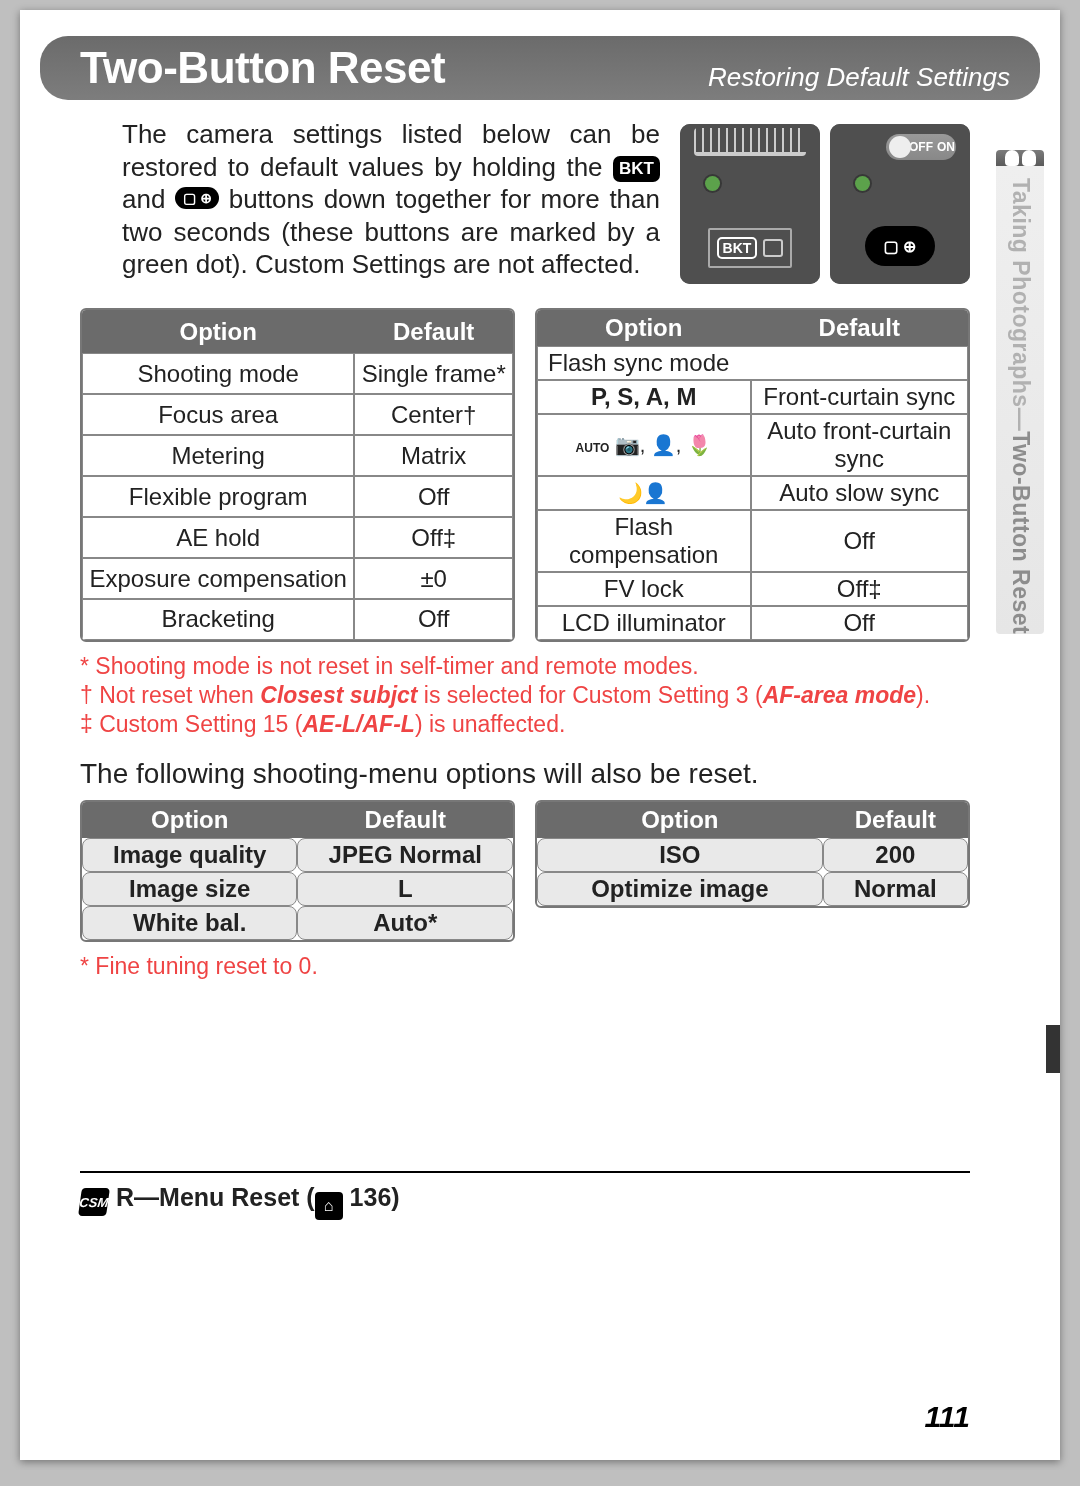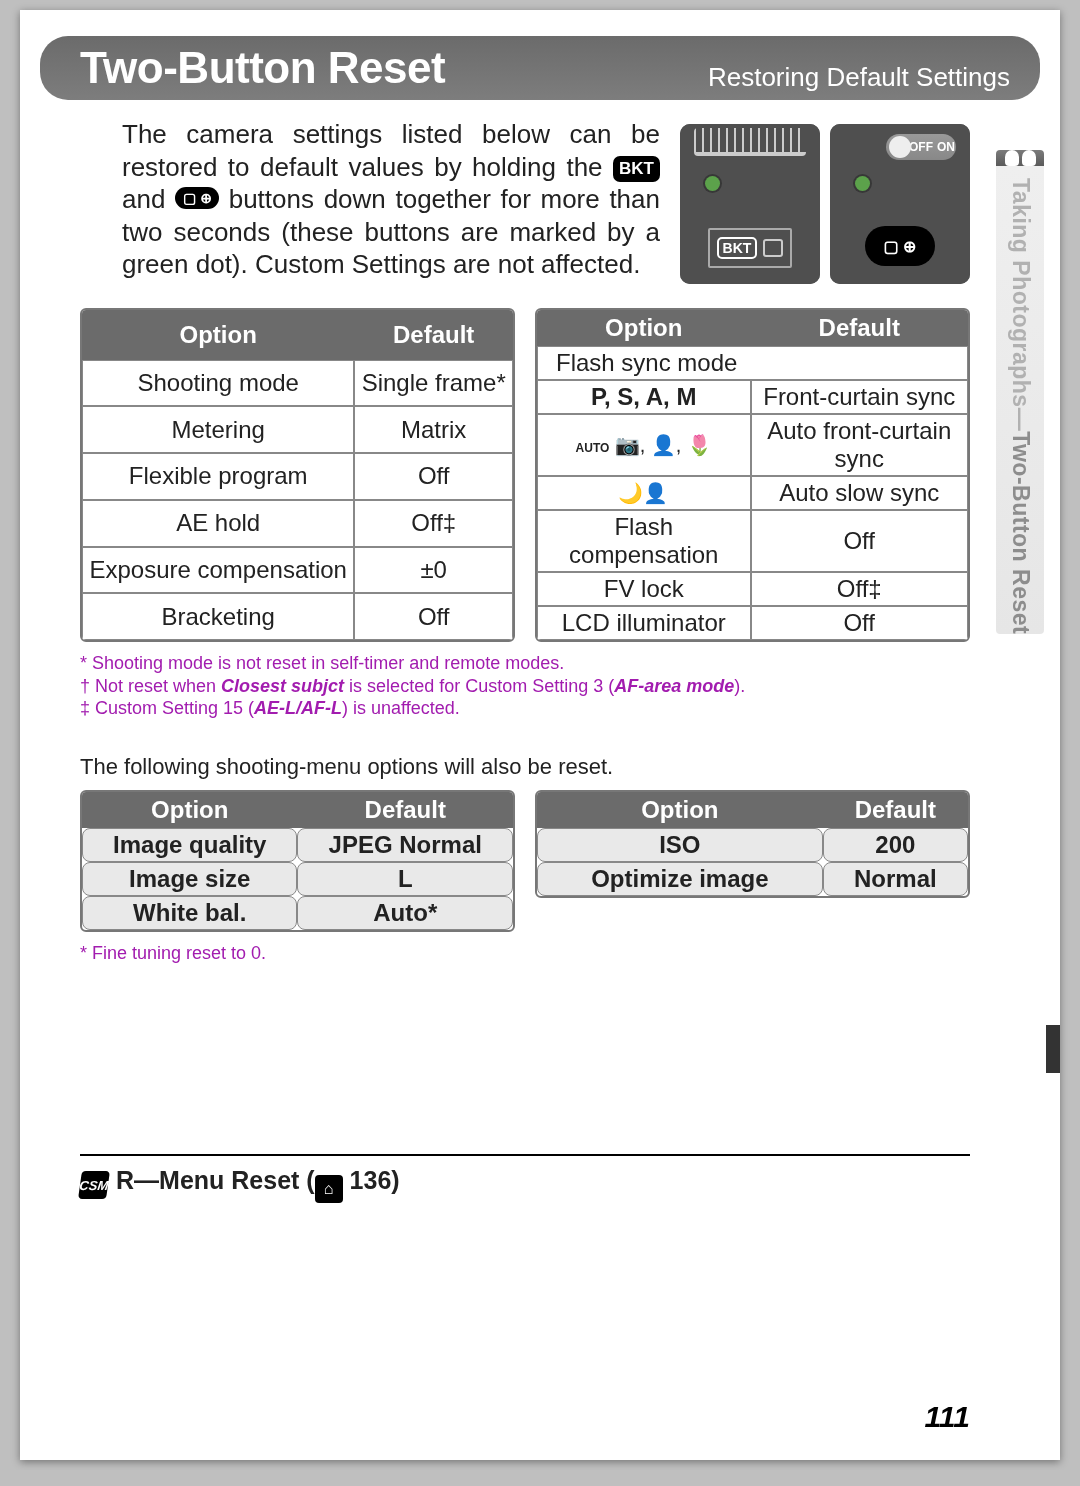--- a/index.html
+++ b/index.html
@@ -95,6 +95,7 @@
     line-height: 56px;
   }
   .header-sub {
+    font-style: italic;
     font-size: 26px;
     margin-bottom: 3px;
   }

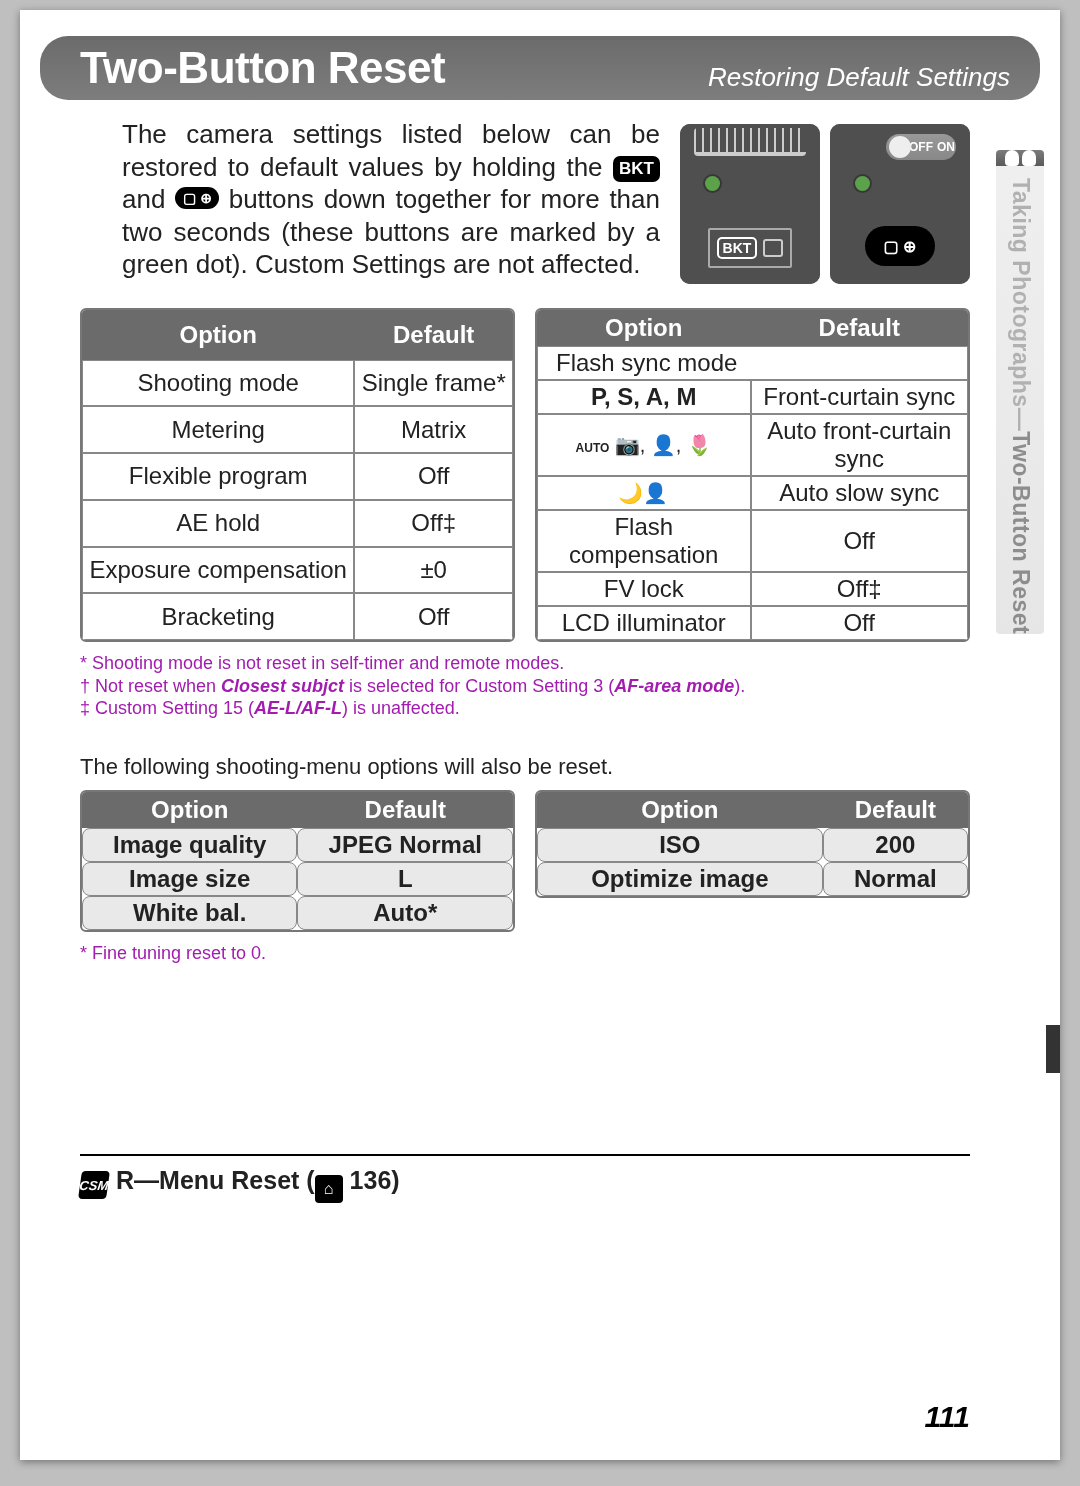--- a/index.html
+++ b/index.html
@@ -284,7 +284,7 @@
   }
   .opt-table .subhead {
     text-align: left;
-    padding-left: 18px;
+    padding-left: 10px;
     background: #fff;
     font-weight: 400;
   }

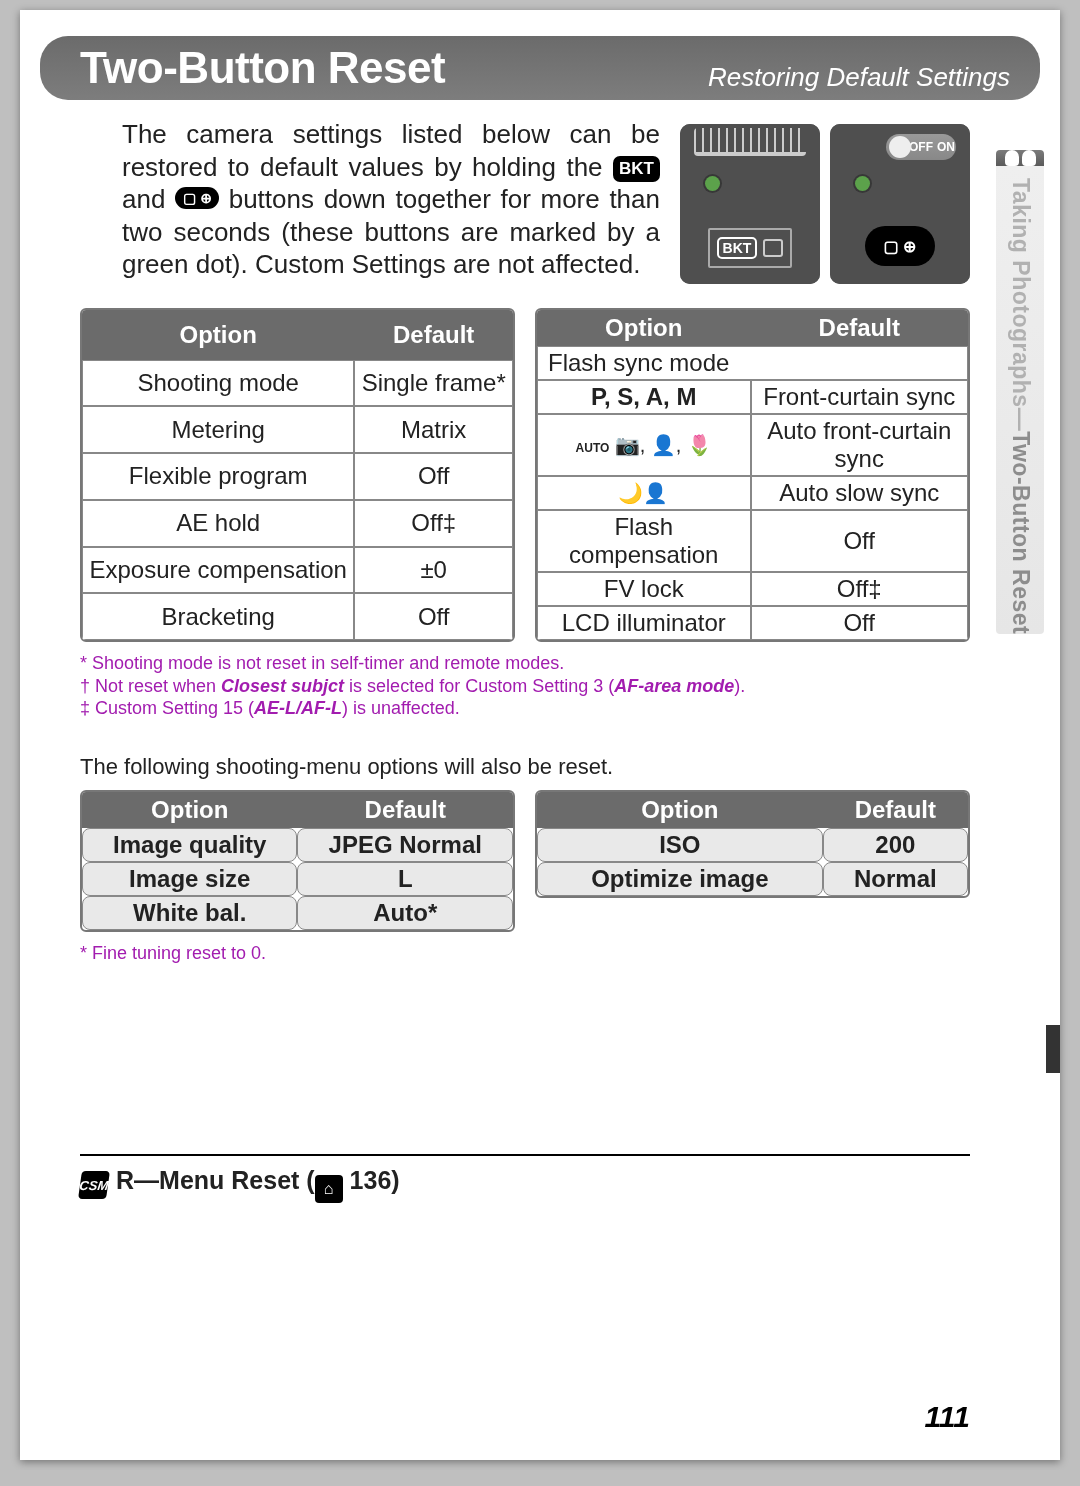--- a/index.html
+++ b/index.html
@@ -426,6 +426,10 @@
               <td>Single frame*</td>
             </tr>
         <tr>
+              <td>Focus area</td>
+              <td>Center†</td>
+            </tr>
+        <tr>
               <td>Metering</td>
               <td>Matrix</td>
             </tr>

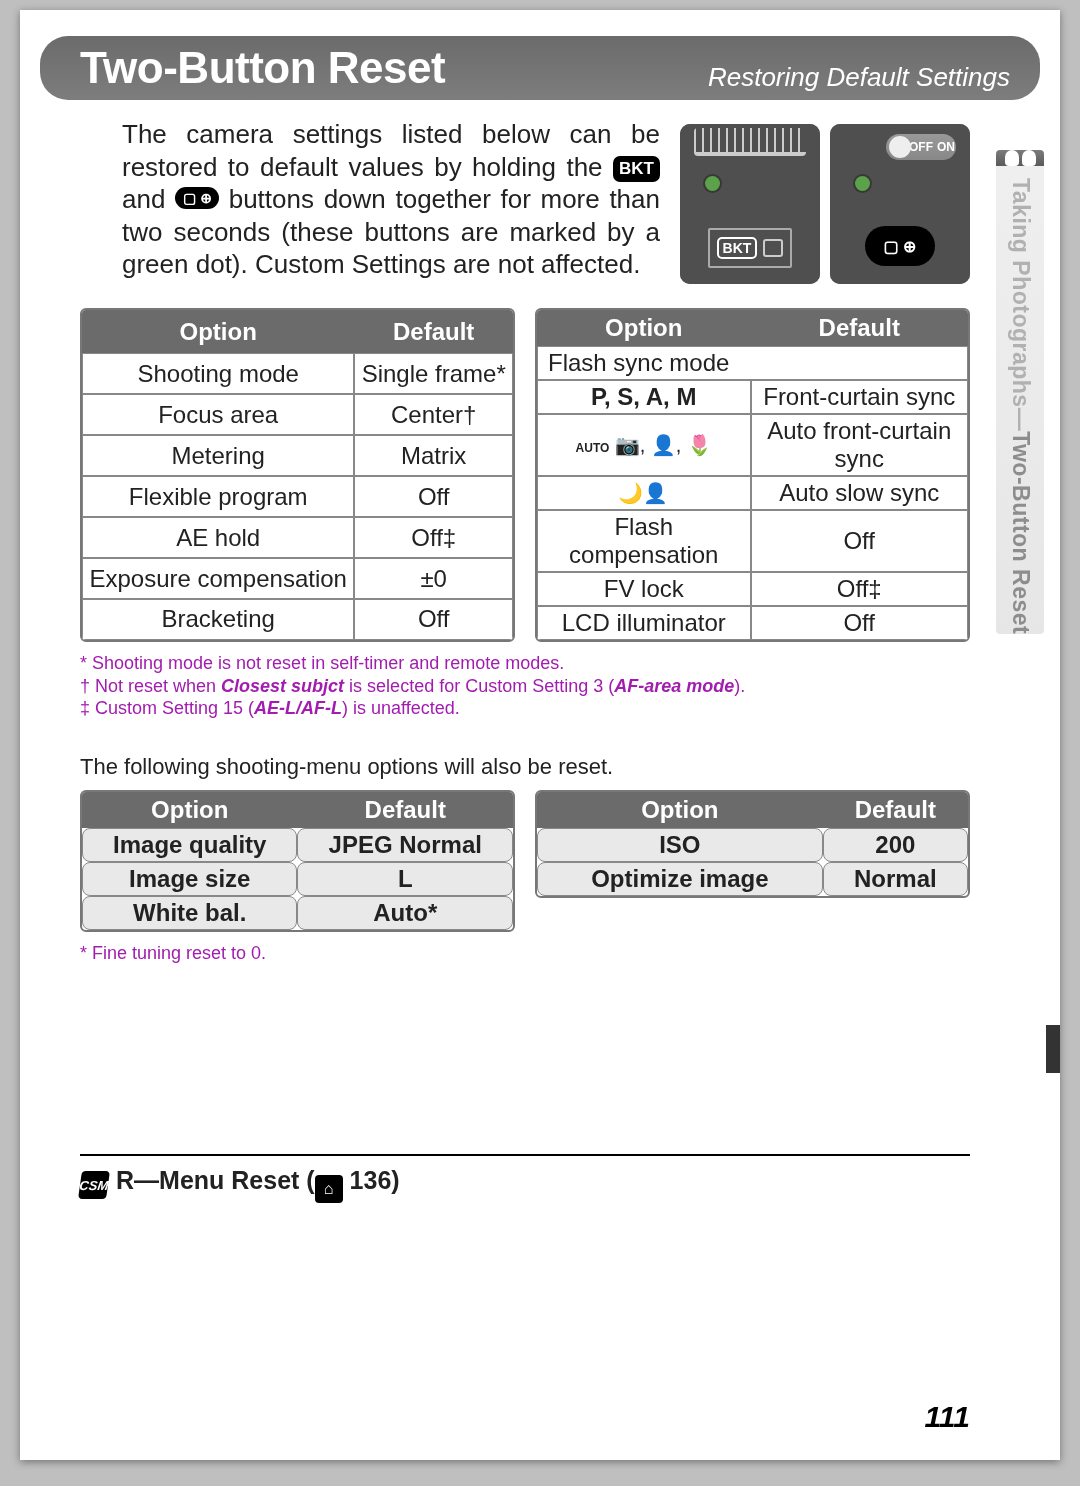--- a/index.html
+++ b/index.html
@@ -293,8 +293,8 @@
   .iconcell { font-size: 20px; }
 
   .footnotes {
-    font-size: 18px;
-    color: #a21caf;
+    font-size: 23px;
+    color: #ef4444;
     margin-top: 10px;
     line-height: 1.25;
   }

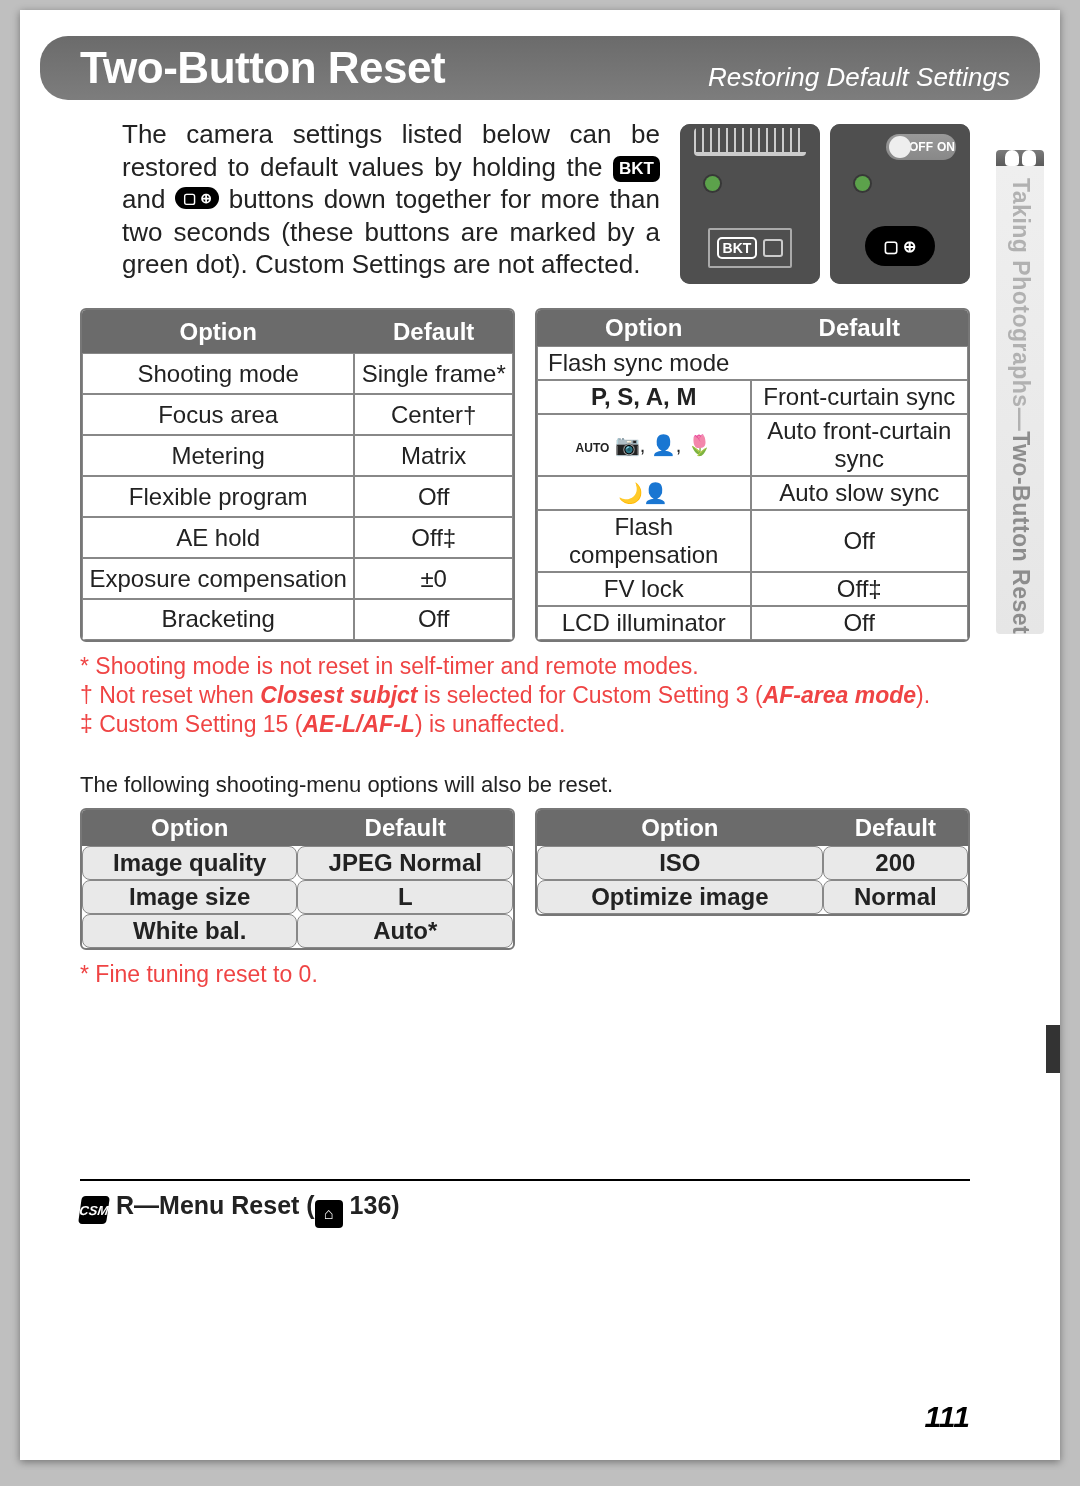--- a/index.html
+++ b/index.html
@@ -301,9 +301,9 @@
   .footnotes b { font-weight: 700; font-style: italic; }
 
   .section-text {
-    font-size: 22px;
+    font-size: 28px;
     color: #222;
-    margin-top: 34px;
+    margin-top: 20px;
   }
 
   

